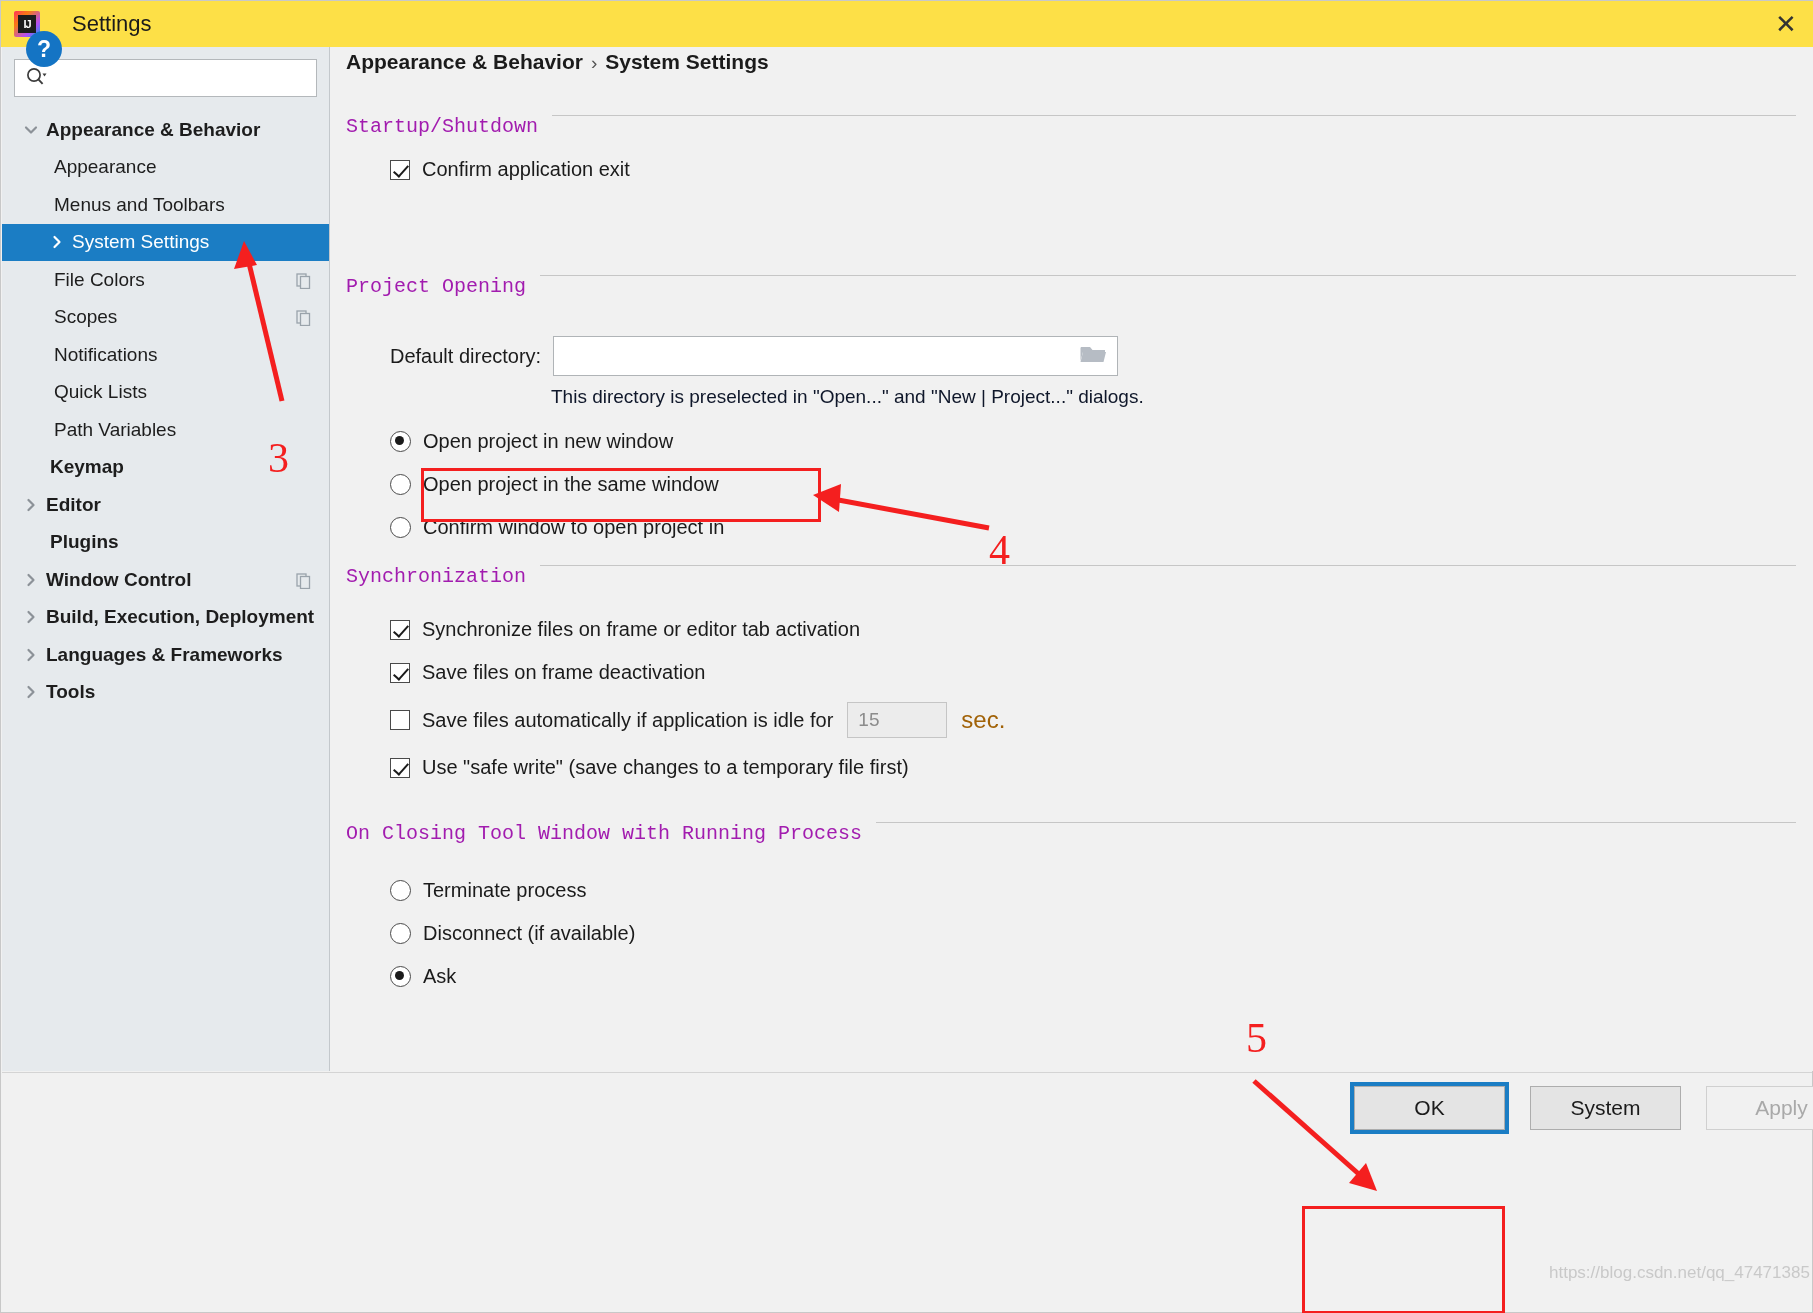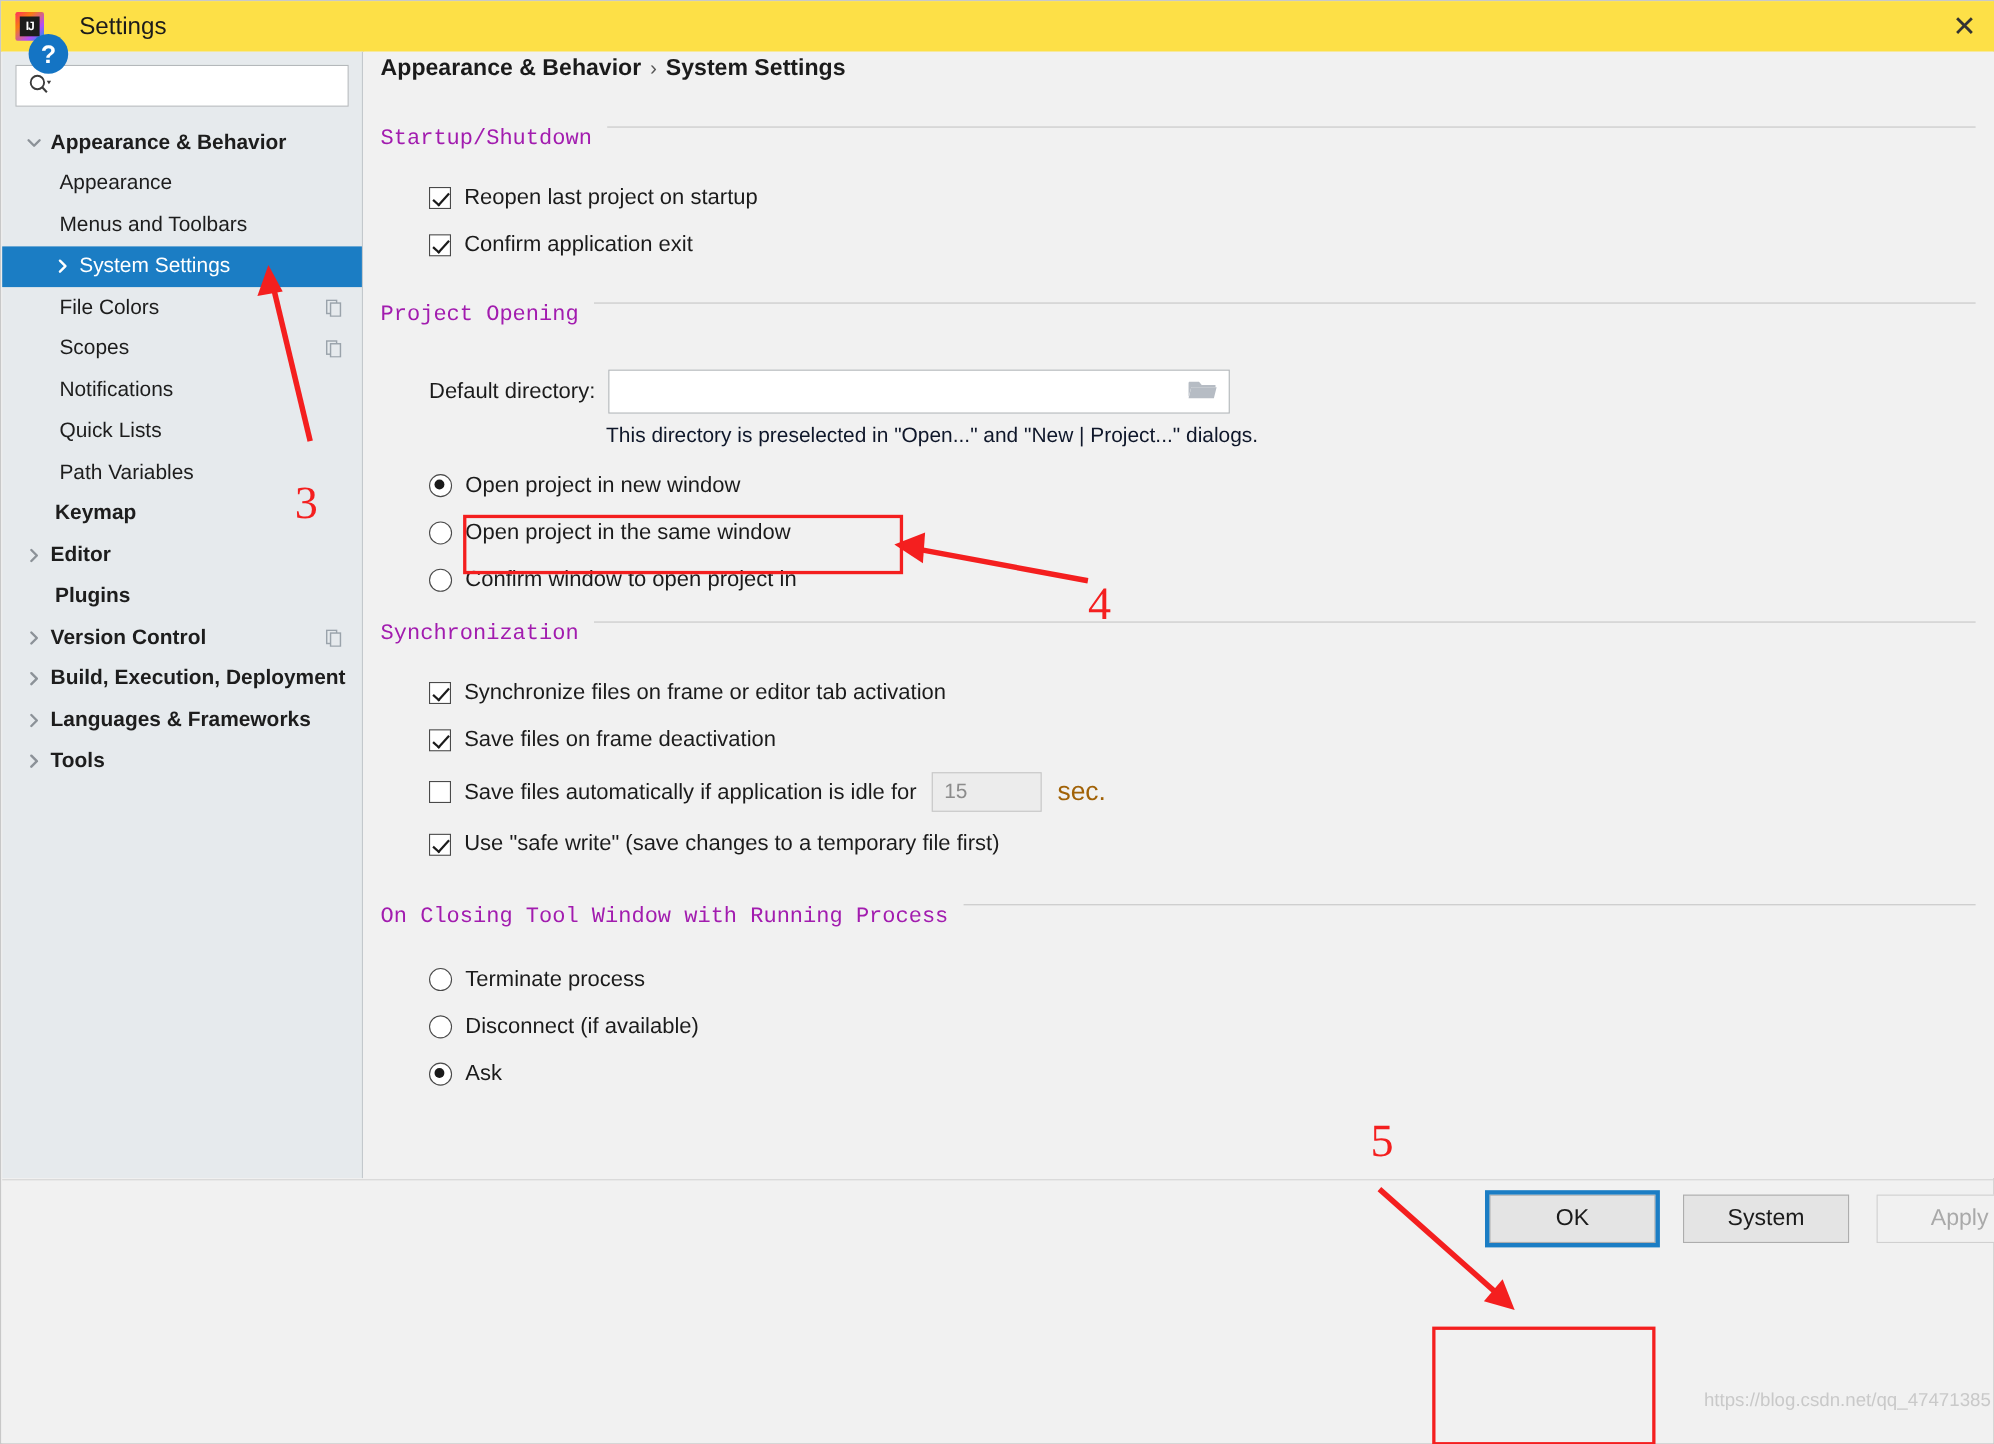--- a/index.html
+++ b/index.html
@@ -387,10 +387,6 @@
         <span>Startup/Shutdown</span>
         <span class="rule"></span>
       </div>
-      <div class="opt-row" style="margin-top:30px;">
-        <span class="cb checked"></span>
-        <span>Reopen last project on startup</span>
-      </div>
       <div class="opt-row" style="margin-top:20px;">
         <span class="cb checked"></span>
         <span>Confirm application exit</span>

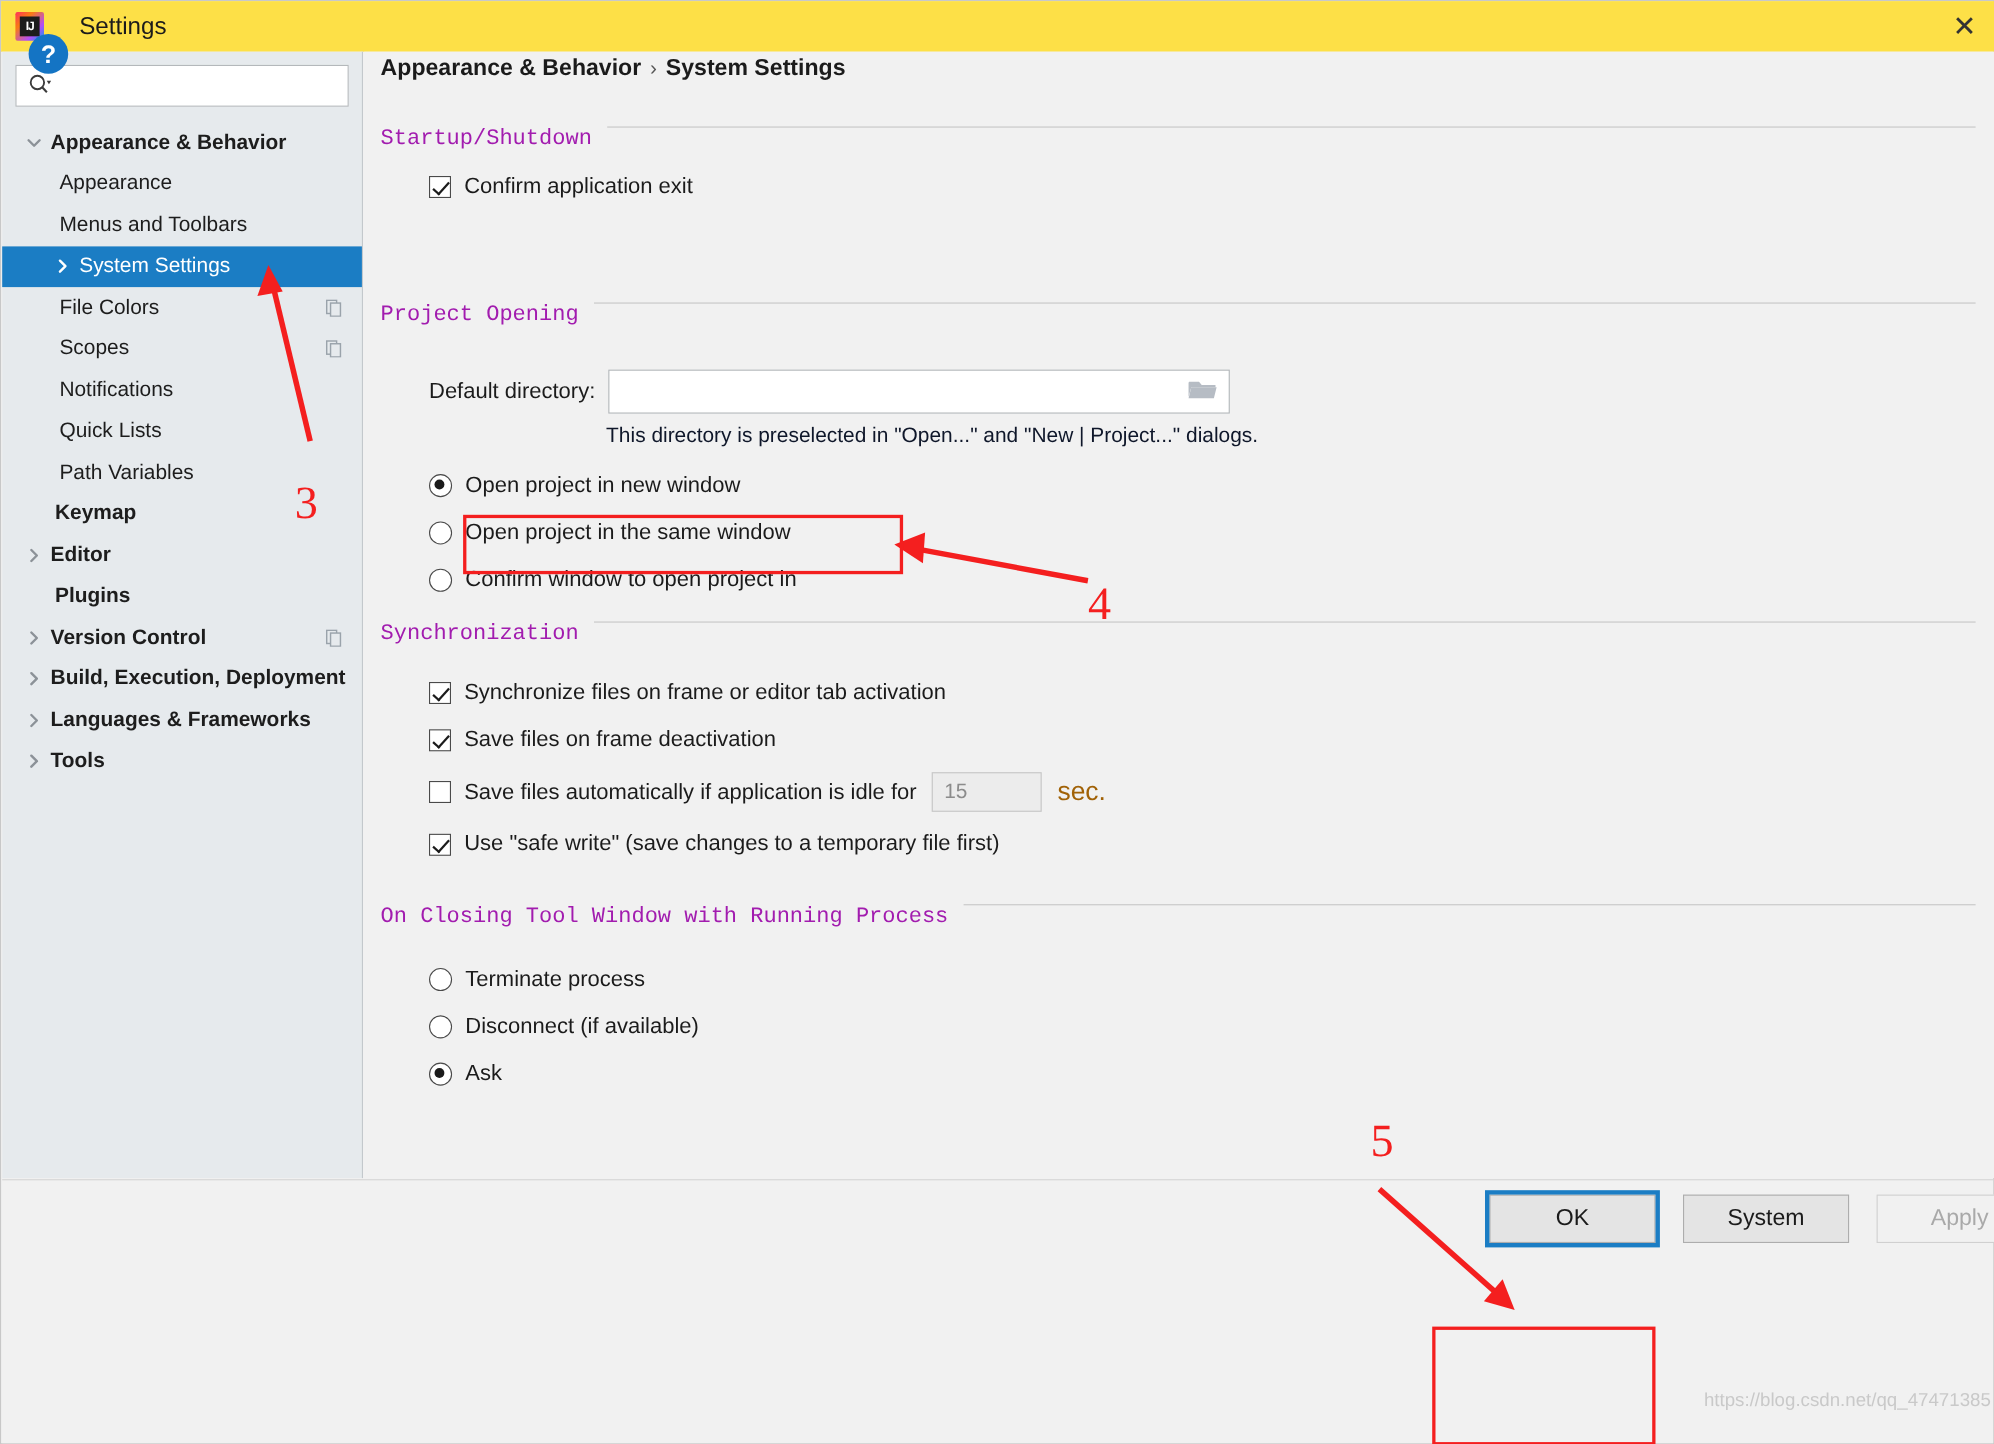--- a/index.html
+++ b/index.html
@@ -343,7 +343,7 @@
               <path d="M4.5 2 L9.5 7 L4.5 12" fill="none" stroke="currentColor" stroke-width="2.2" stroke-linecap="round" stroke-linejoin="round"></path>
             </svg>
           </span>
-          <span class="label">Version Control</span>
+          <span class="label">Window Control</span>
           <span class="copy-badge"><svg width="16" height="16" viewBox="0 0 16 16">
               <rect x="1" y="1" width="9" height="12" fill="none" stroke="#9aa3ab" stroke-width="1.3"></rect>
               <rect x="4.5" y="3.5" width="9" height="12" fill="#e6eaed" stroke="#9aa3ab" stroke-width="1.3"></rect>

